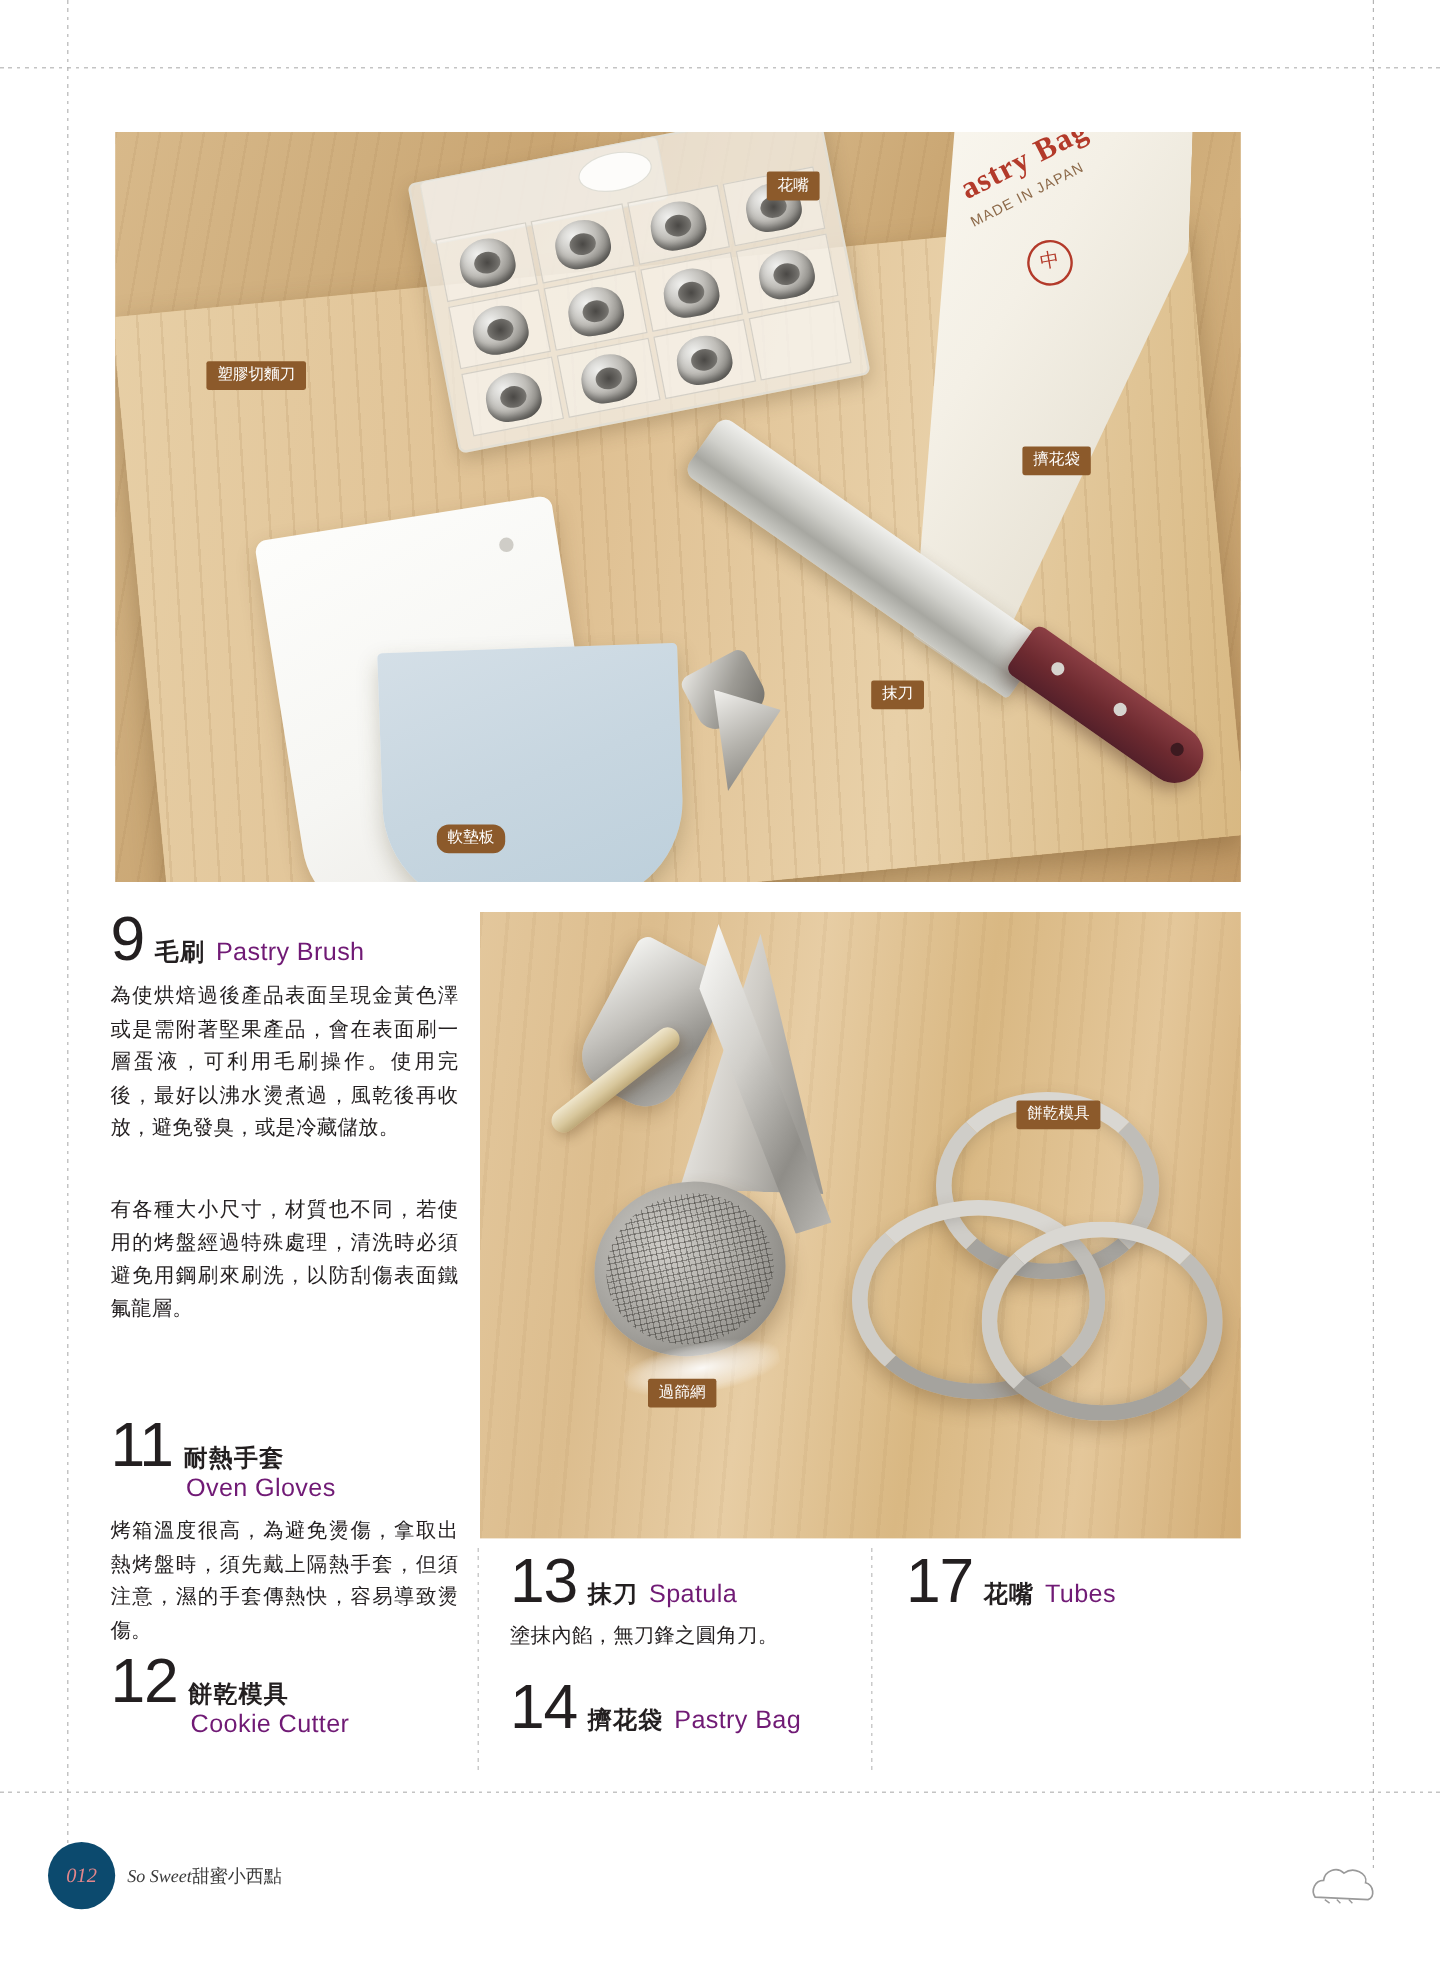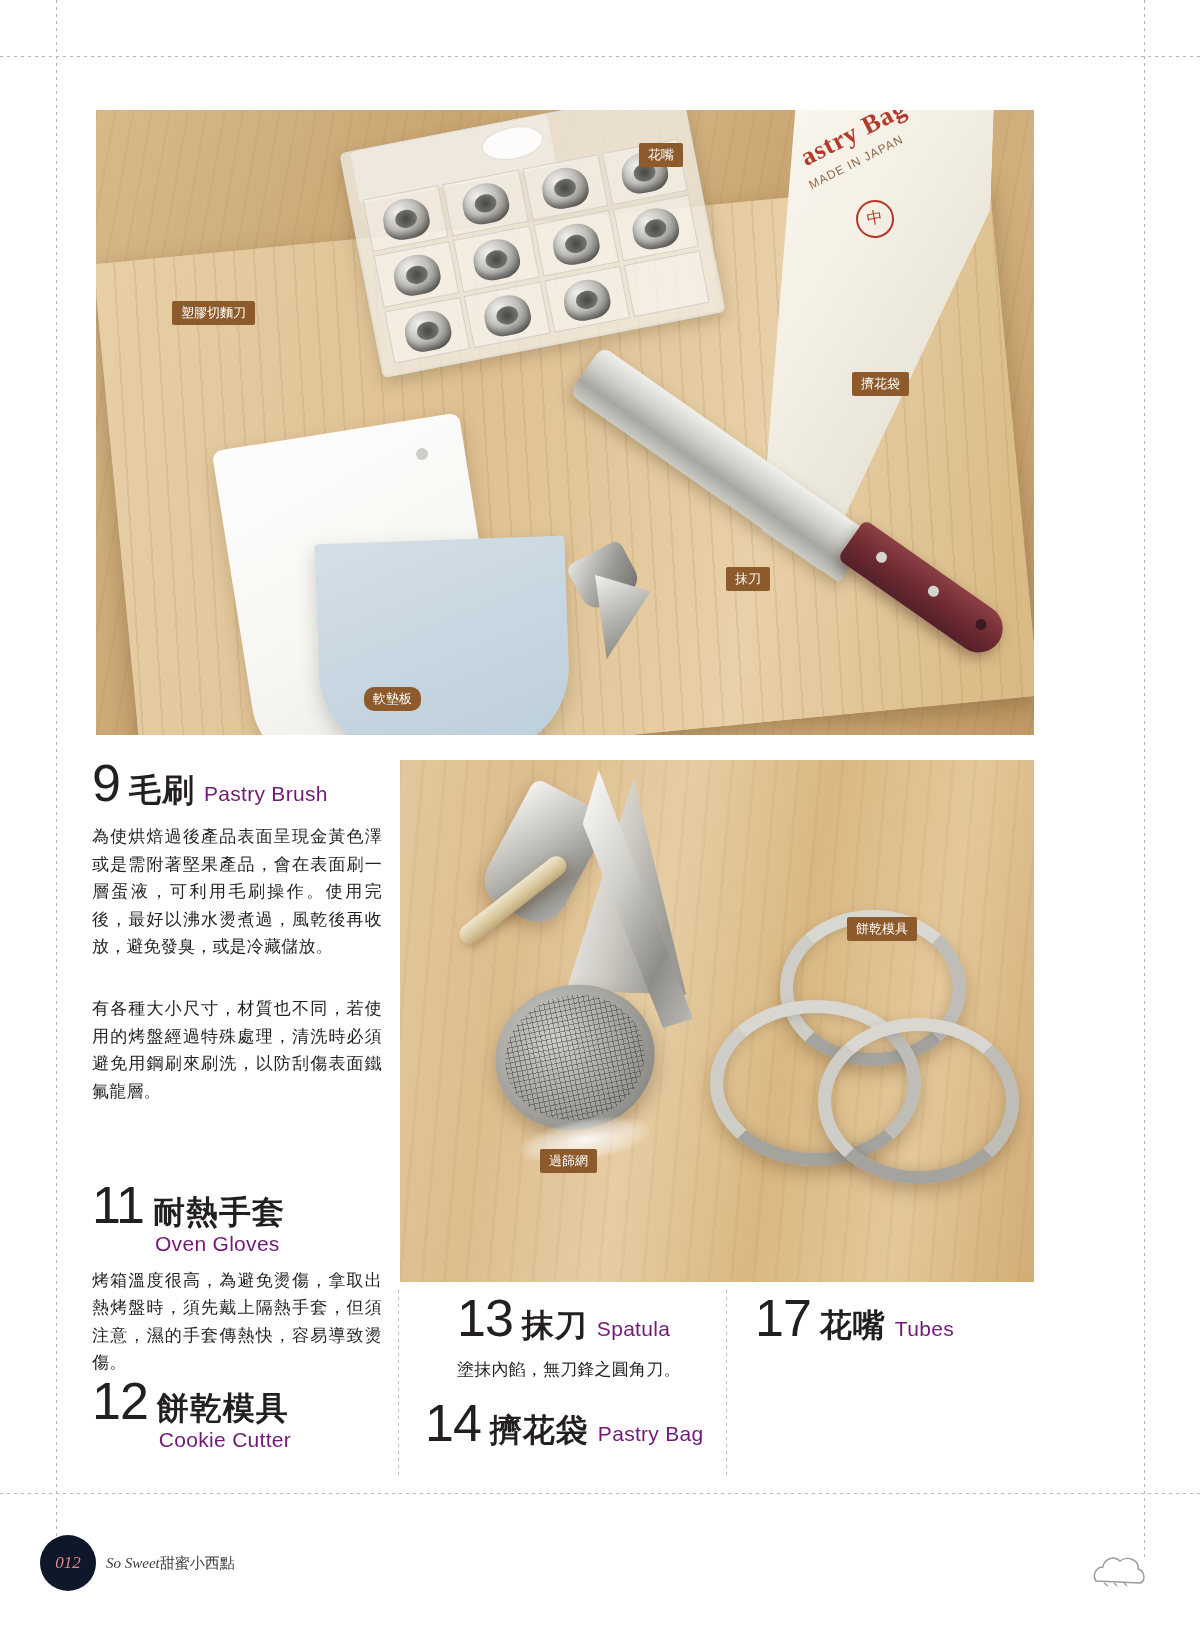--- a/index.html
+++ b/index.html
@@ -359,7 +359,7 @@
     letter-spacing: -1px;
   }
   .name-cn {
-    font-size: 32px;
+    font-size: 20px;
     font-weight: bold;
     letter-spacing: 1px;
     font-family: Liberation Sans, sans-serif;

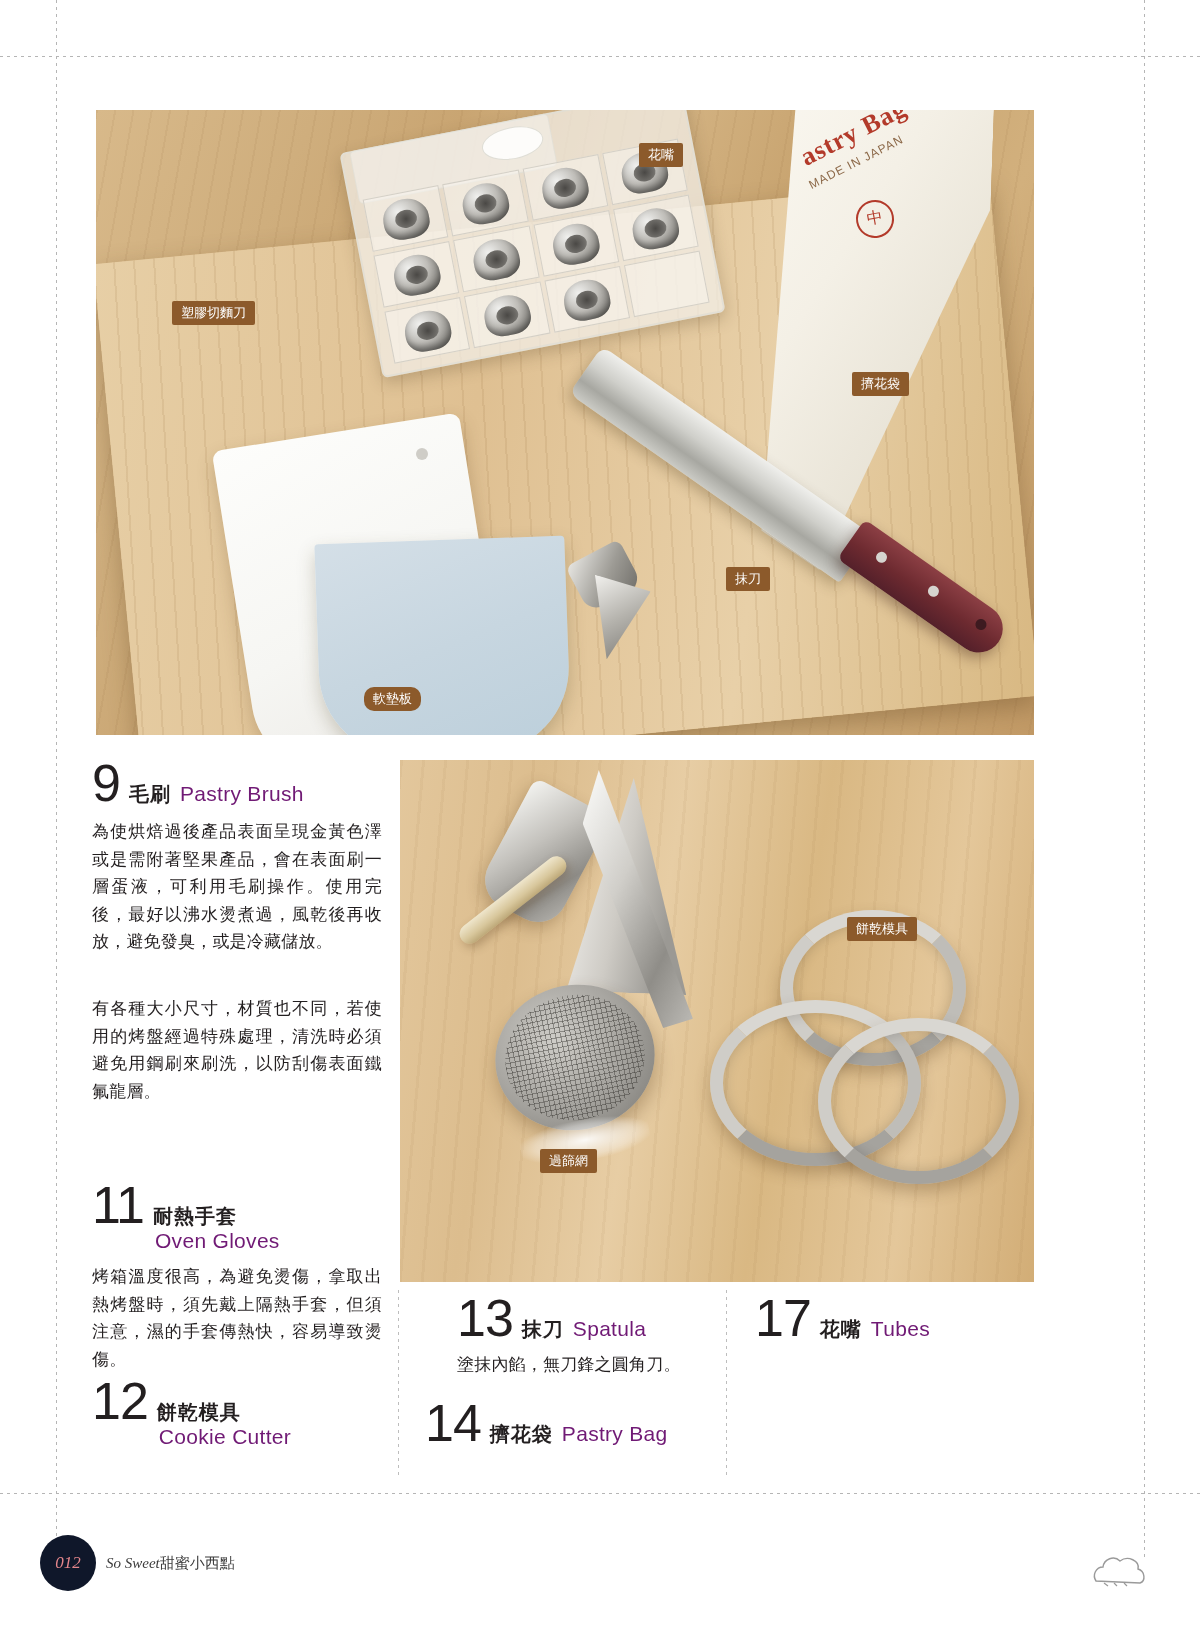--- a/index.html
+++ b/index.html
@@ -567,7 +567,7 @@
 <div class="sep-v" style="left:398px;top:1290px;height:185px;"></div>
 <div class="sep-v" style="left:726px;top:1290px;height:185px;"></div>
 
-<div class="entry" style="left:425px;top:1295px;width:290px;margin-left:32px;">
+<div class="entry" style="left:425px;top:1295px;width:290px;">
   <div class="entry-head">
     <span class="num">13</span>
     <span class="name-cn">抹刀</span>

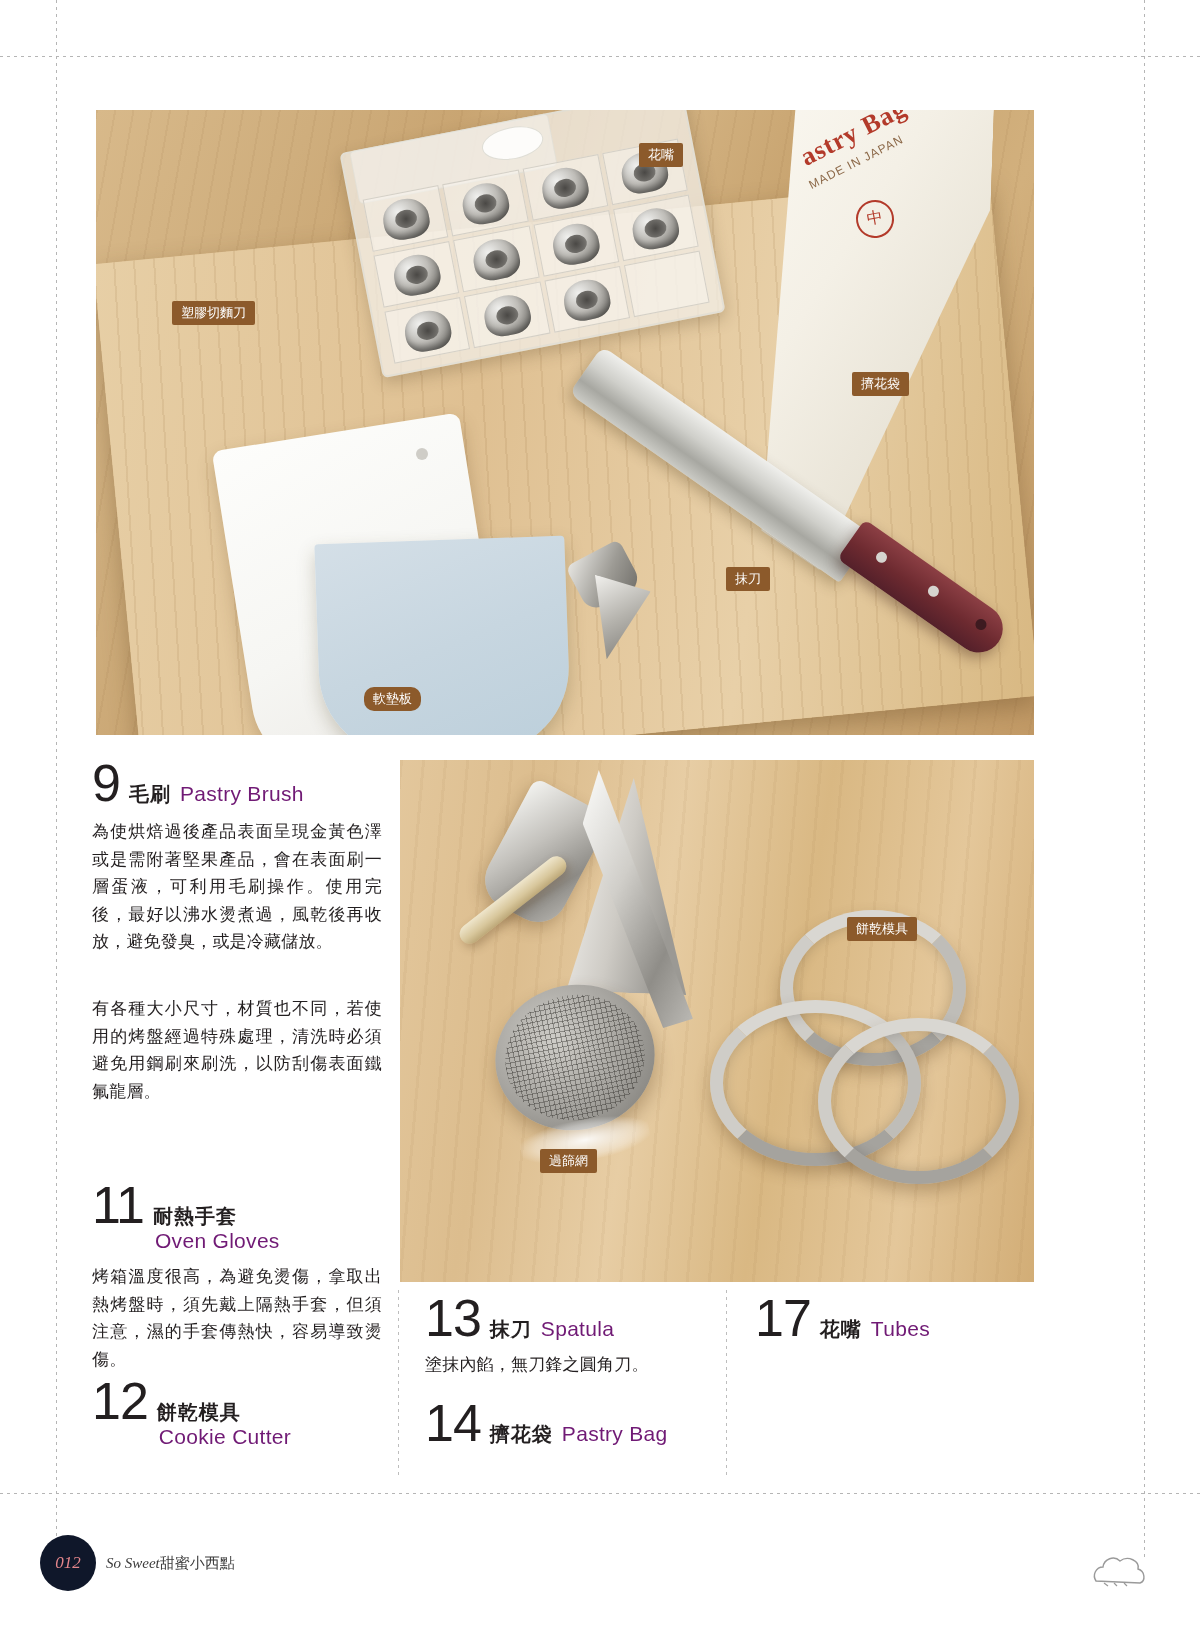--- a/index.html
+++ b/index.html
@@ -405,7 +405,7 @@
   .page-circle {
     width: 56px; height: 56px;
     border-radius: 50%;
-    background: #0f172a;
+    background: #0c4a6e;
     display: flex;
     align-items: center;
     justify-content: center;

